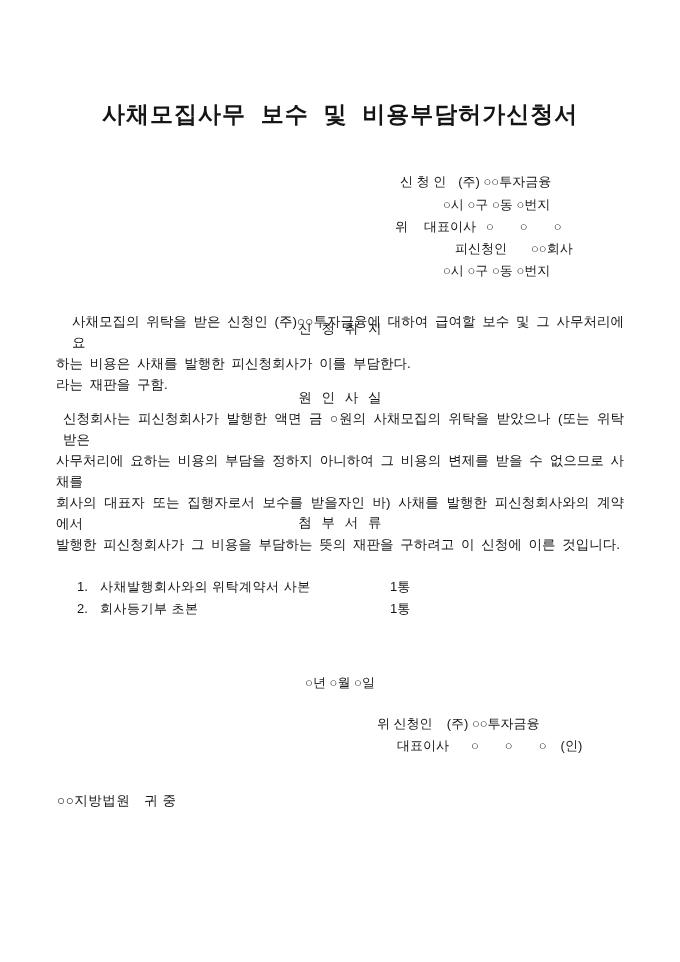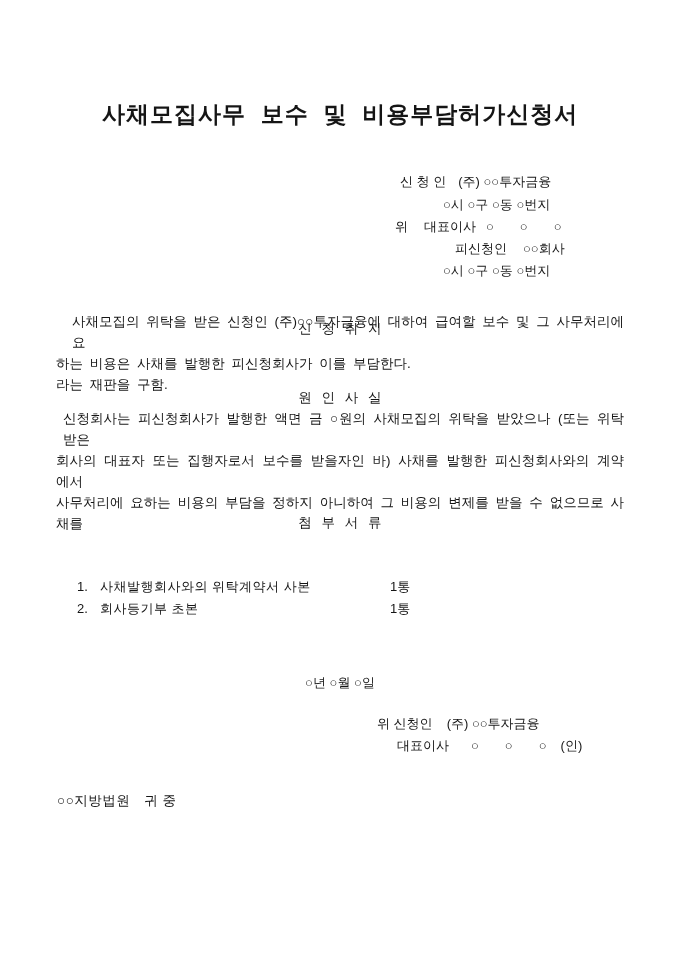--- a/index.html
+++ b/index.html
@@ -43,7 +43,7 @@
   .p-rep         { left: 395px; top: 219px; }
   .p-rep .seg1   { margin-right: 16px; }
   .p-rep .seg2   { margin-right: 10px; }
-  .p-respondent  { left: 455px; top: 241px; gap: 16px; }
+  .p-respondent  { left: 455px; top: 241px; gap: 24px; }
   .p-addr2       { left: 443px; top: 263px; }
 
   

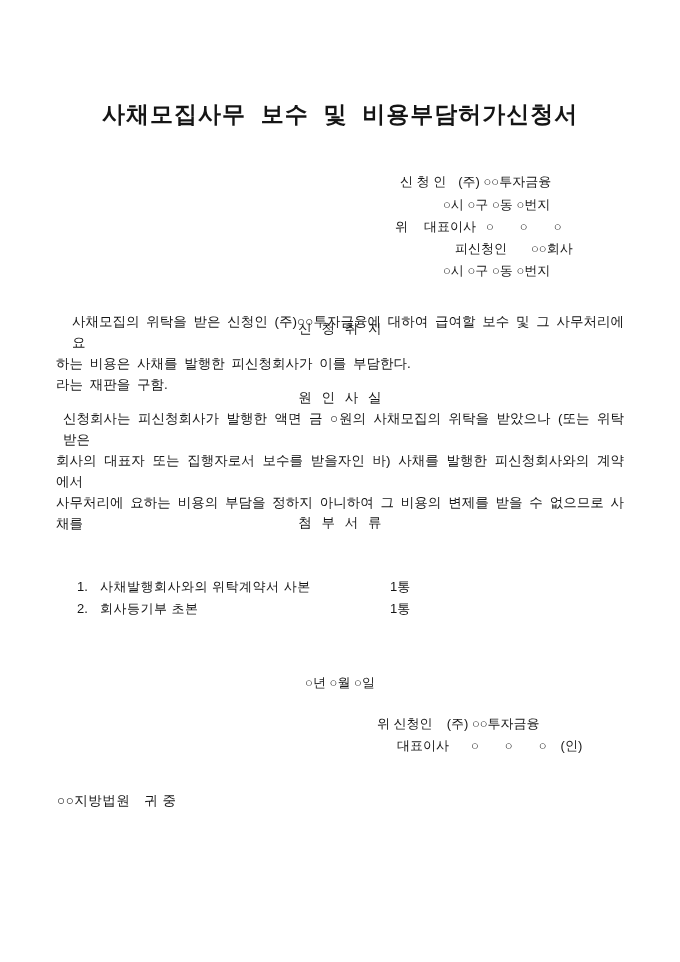--- a/index.html
+++ b/index.html
@@ -138,8 +138,8 @@
   <h2 class="sec-heading h-facts">원 인 사 실</h2>
   <div class="para b-facts">
     <div class="just ind7">신청회사는 피신청회사가 발행한 액면 금 ○원의 사채모집의 위탁을 받았으나 (또는 위탁받은</div>
+    <div class="just">사무처리에 요하는 비용의 부담을 정하지 아니하여 그 비용의 변제를 받을 수 없으므로 사채를</div>
     <div class="just">회사의 대표자 또는 집행자로서 보수를 받을자인 바) 사채를 발행한 피신청회사와의 계약에서</div>
-    <div class="just">사무처리에 요하는 비용의 부담을 정하지 아니하여 그 비용의 변제를 받을 수 없으므로 사채를</div>
   </div>
 
   <h2 class="sec-heading h-attach">첨 부 서 류</h2>

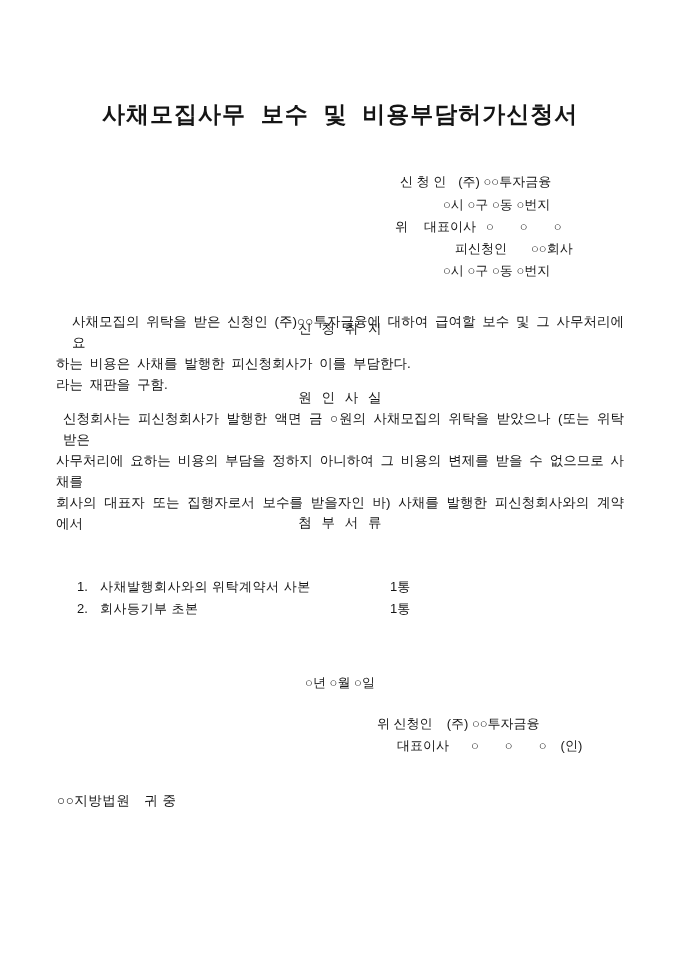--- a/index.html
+++ b/index.html
@@ -140,6 +140,7 @@
     <div class="just ind7">신청회사는 피신청회사가 발행한 액면 금 ○원의 사채모집의 위탁을 받았으나 (또는 위탁받은</div>
     <div class="just">사무처리에 요하는 비용의 부담을 정하지 아니하여 그 비용의 변제를 받을 수 없으므로 사채를</div>
     <div class="just">회사의 대표자 또는 집행자로서 보수를 받을자인 바) 사채를 발행한 피신청회사와의 계약에서</div>
+    <div>발행한 피신청회사가 그 비용을 부담하는 뜻의 재판을 구하려고 이 신청에 이른 것입니다.</div>
   </div>
 
   <h2 class="sec-heading h-attach">첨 부 서 류</h2>

